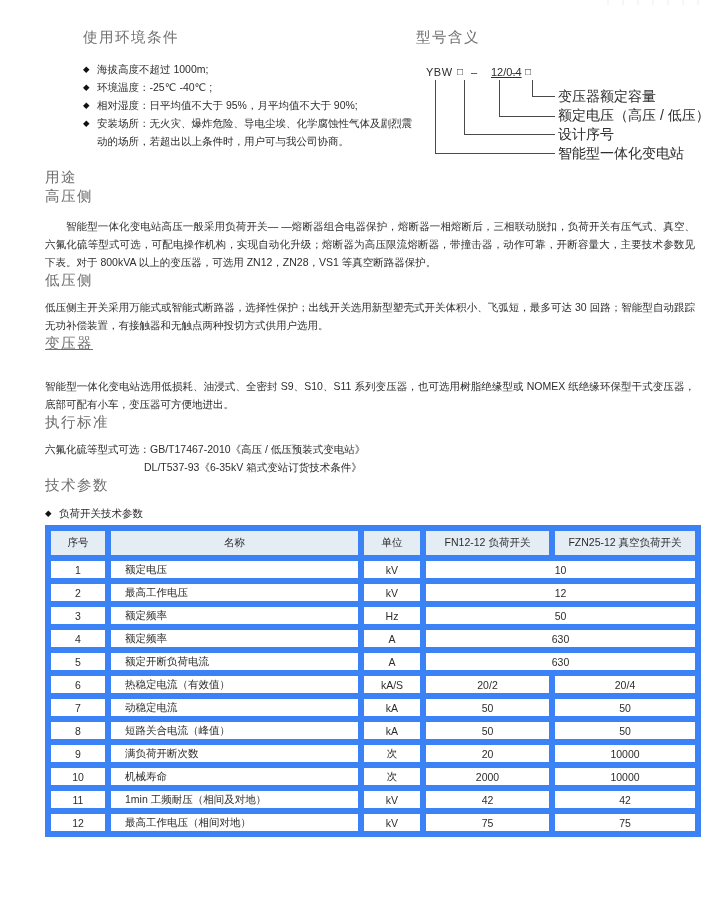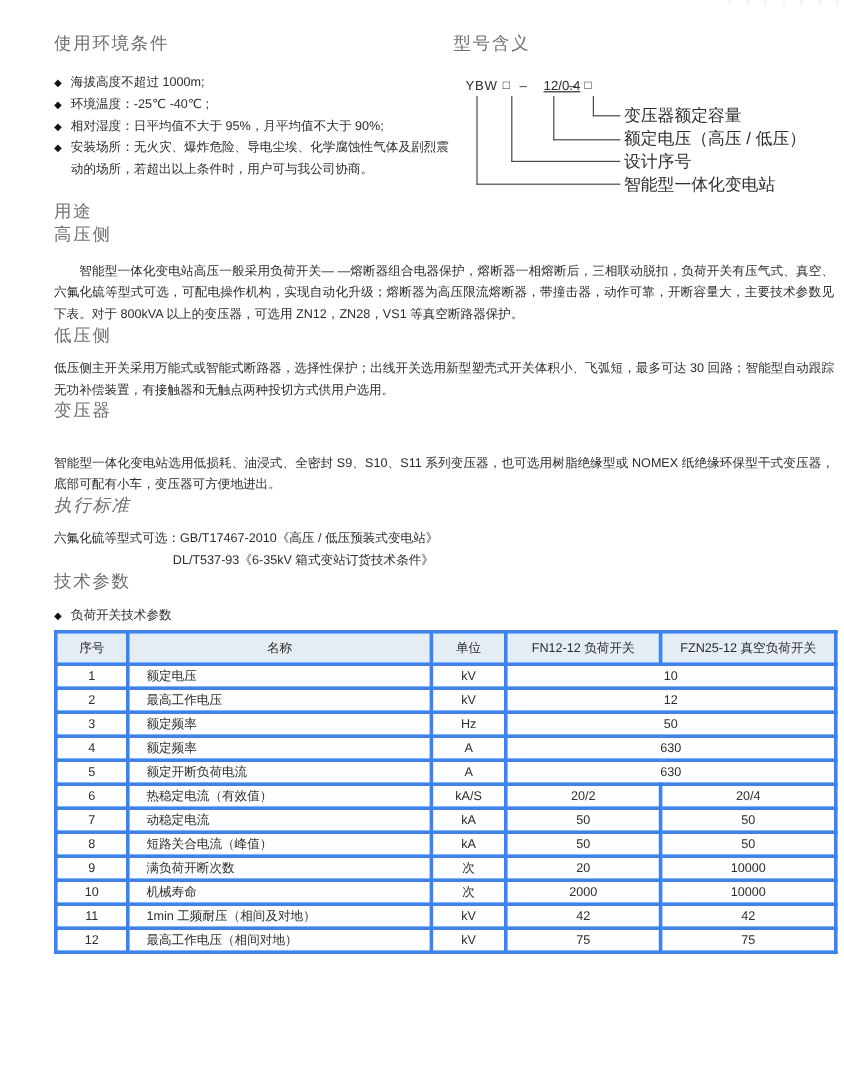--- a/index.html
+++ b/index.html
@@ -21,7 +21,7 @@
   }
 
   
-  .top-row { position:relative; height:140px; }
+  .top-row { position:relative; height:140px;margin-left:38px; }
   .env-col { width:332px; }
   .env-list { margin-top:13px; }
   .bullet-row { display:flex; align-items:flex-start; font-size:10.5px; line-height:18px; color:#2e2d2c; }

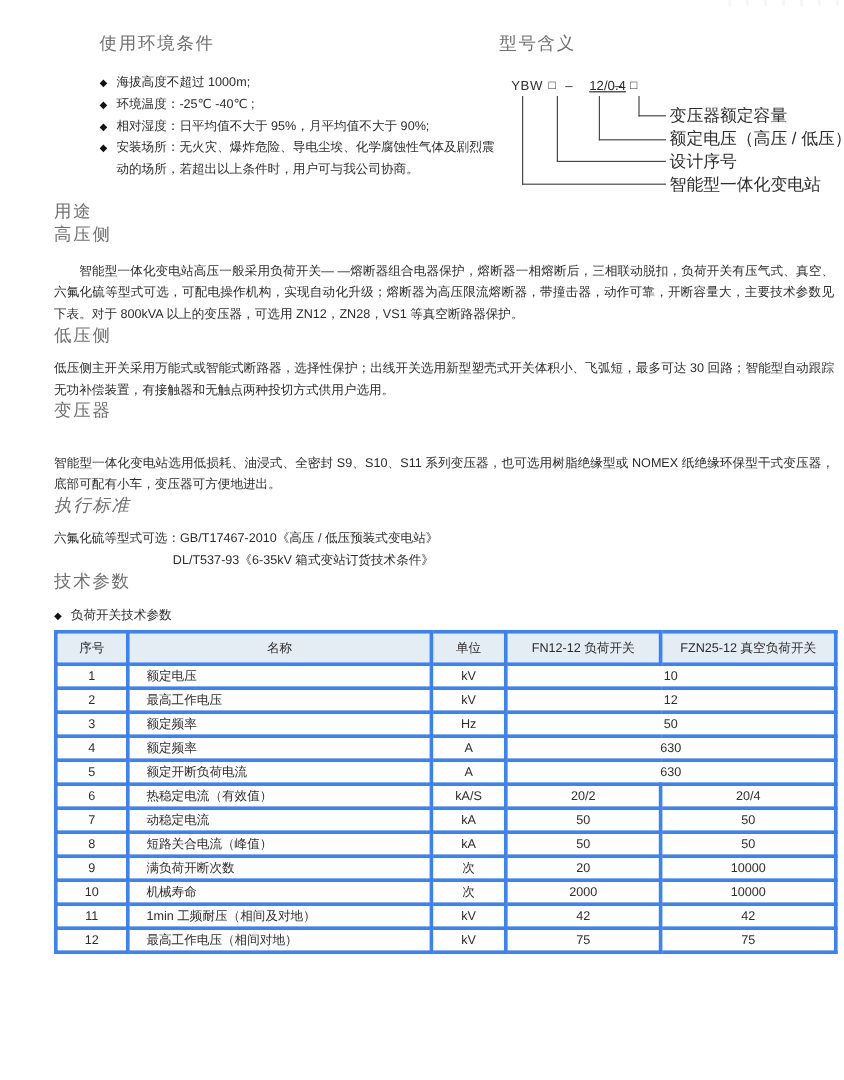--- a/index.html
+++ b/index.html
@@ -53,7 +53,7 @@
   .p-hv  { margin-top:11px; }
   .mt-lv { margin-top:19px; }
   .p-lv  { margin-top:8px; }
-  .mt-tr { margin-top:18px; }
+  .mt-tr { margin-top:18px;text-decoration:underline; }
   .p-tr  { margin-top:24px; }
   .mt-std { margin-top:22px;font-style:italic; }
   .std-block { margin-top:8px; }

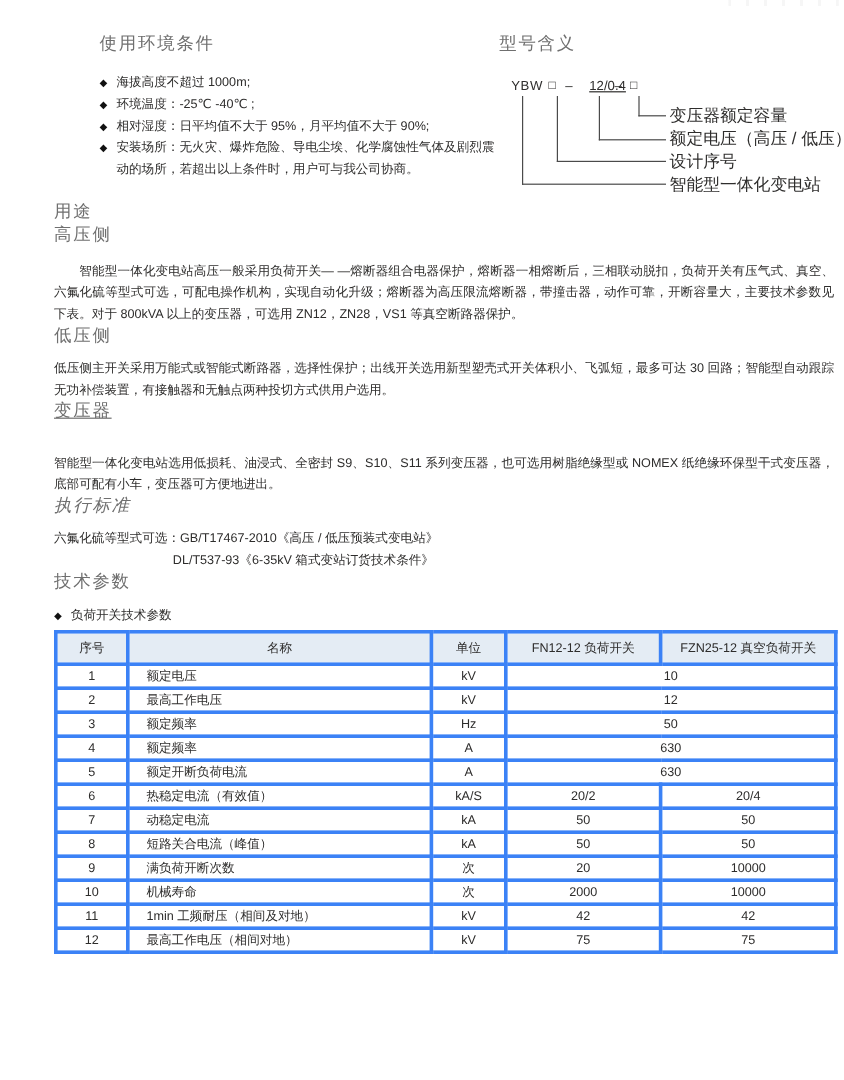--- a/index.html
+++ b/index.html
@@ -55,7 +55,7 @@
   .p-lv  { margin-top:8px; }
   .mt-tr { margin-top:18px;text-decoration:underline; }
   .p-tr  { margin-top:24px; }
-  .mt-std { margin-top:22px;font-style:italic; }
+  .mt-std { margin-top:22px; }
   .std-block { margin-top:8px; }
   .std-line { font-size:10.5px; line-height:18px; color:#2e2d2c; }
   .std-line.second { padding-left:99px; }

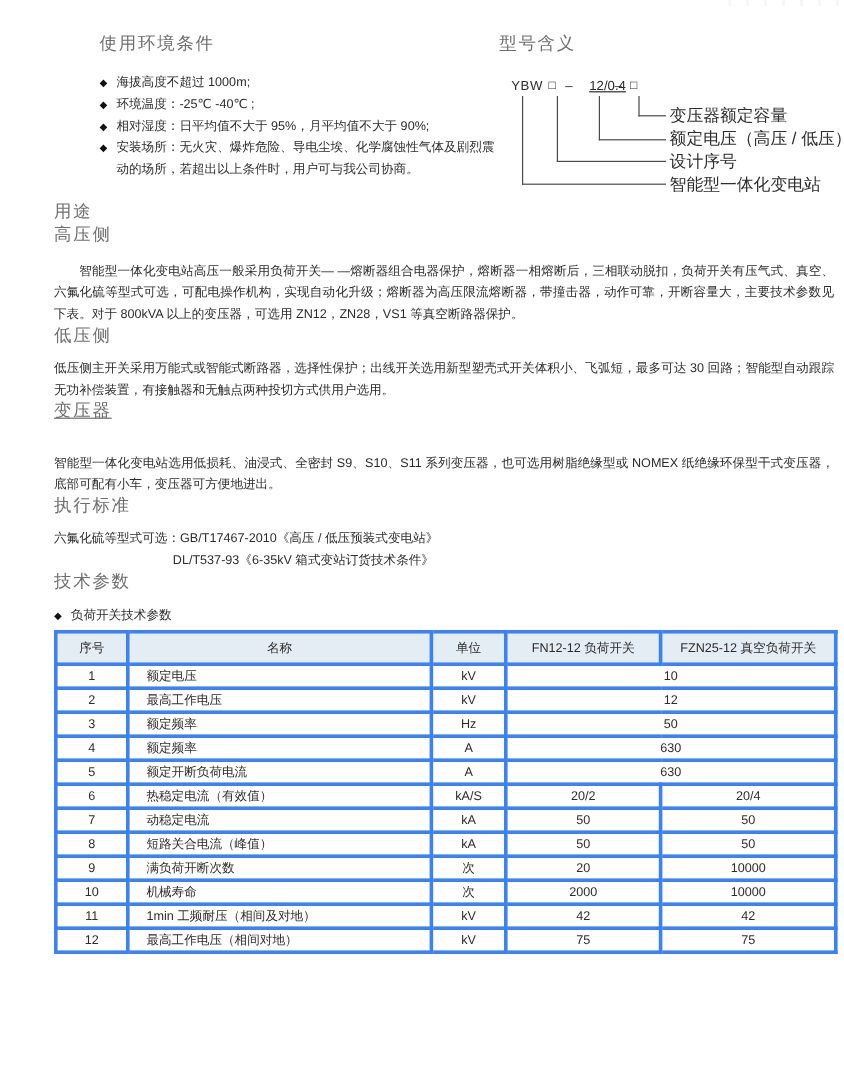--- a/index.html
+++ b/index.html
@@ -67,7 +67,7 @@
     border-collapse:collapse; width:650px; margin-top:3px; table-layout:fixed;
   }
   table.params th, table.params td {
-    border:3px solid #3b82f6; font-weight:400; font-size:10.5px; color:#2e2d2c;
+    border:6px solid #3b82f6; font-weight:400; font-size:10.5px; color:#2e2d2c;
     padding:0; text-align:center; overflow:hidden; white-space:nowrap;
   }
   table.params thead th { background:#e4ecf4; height:24px; }

